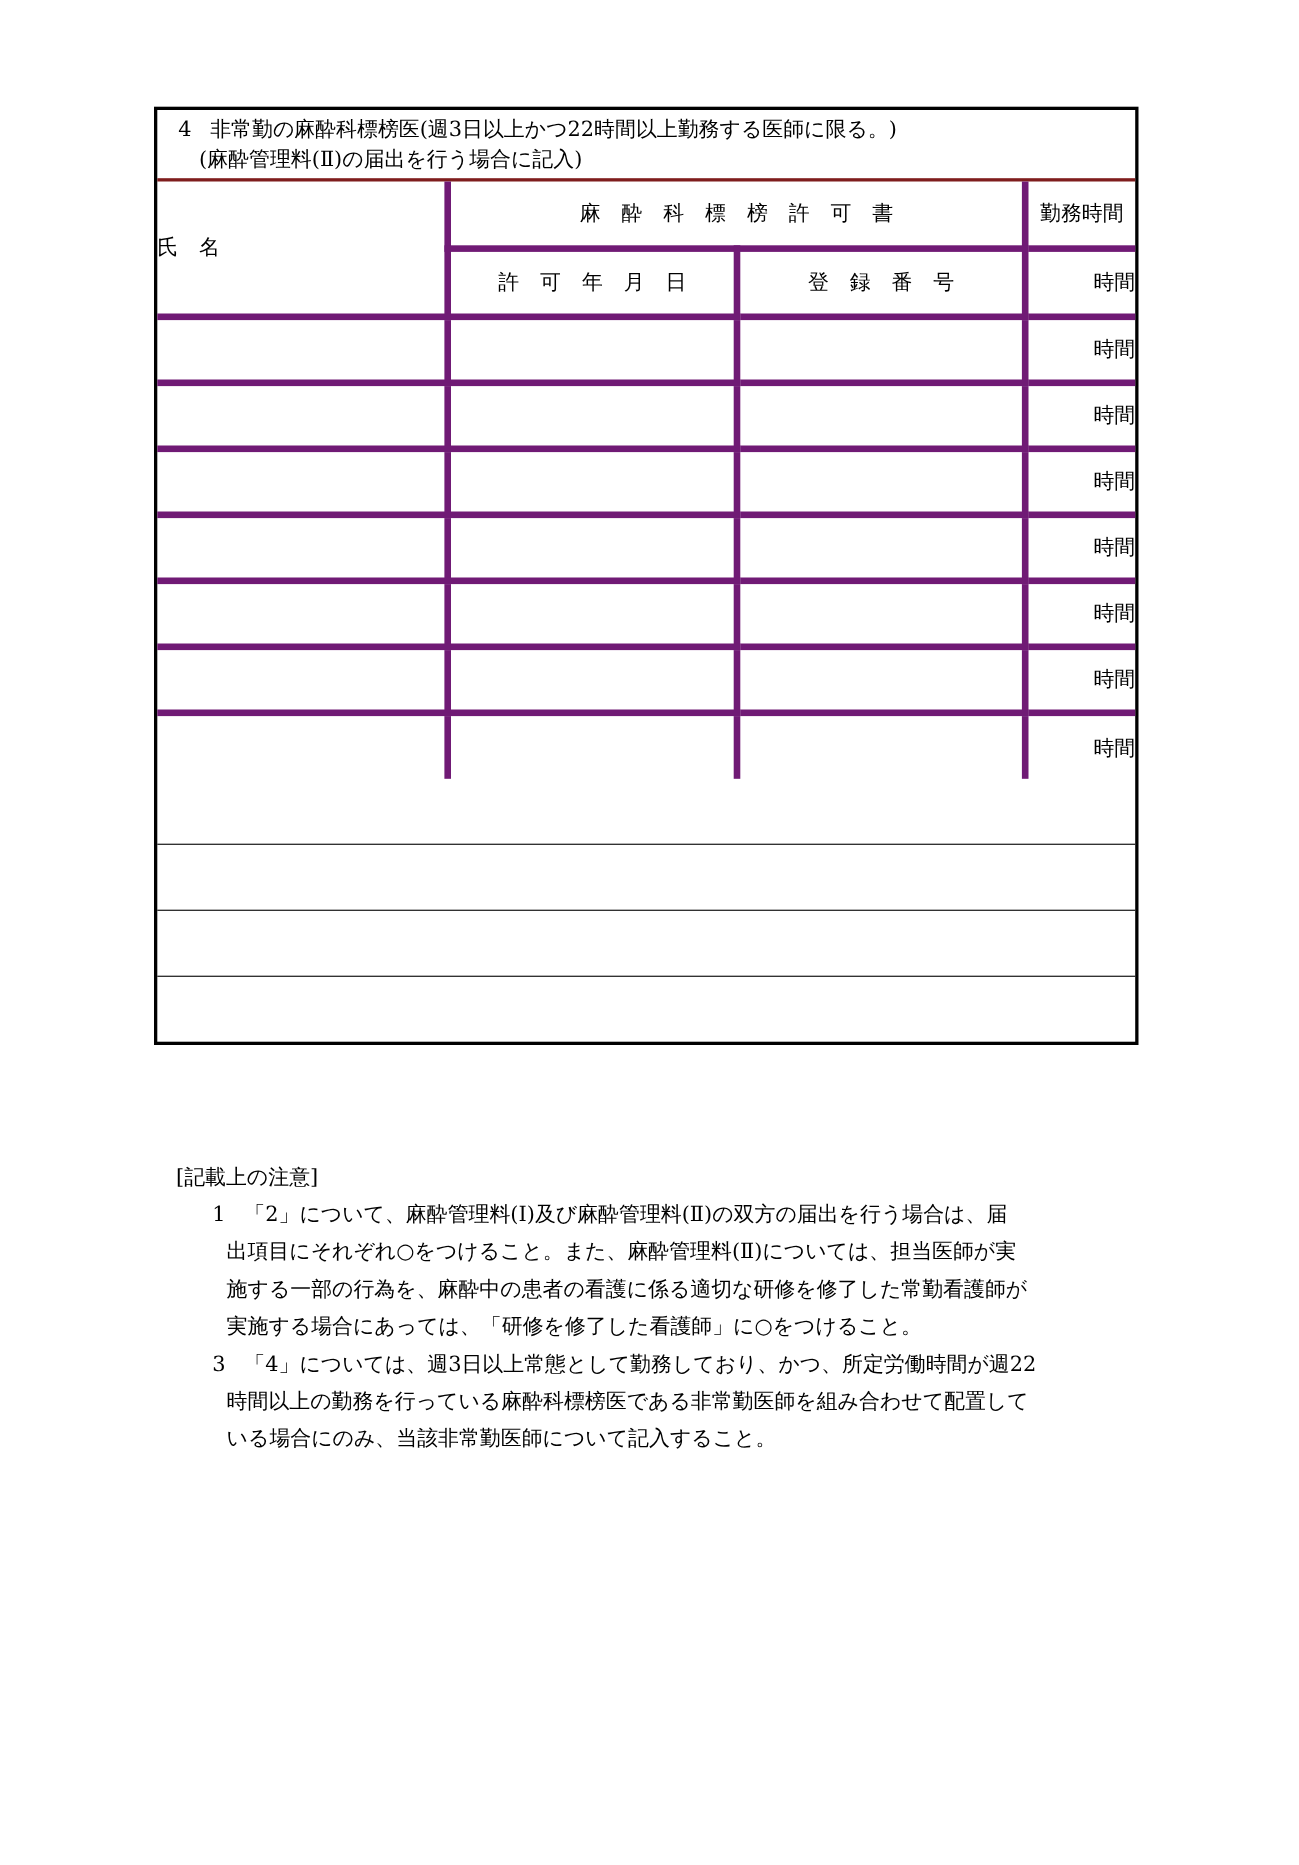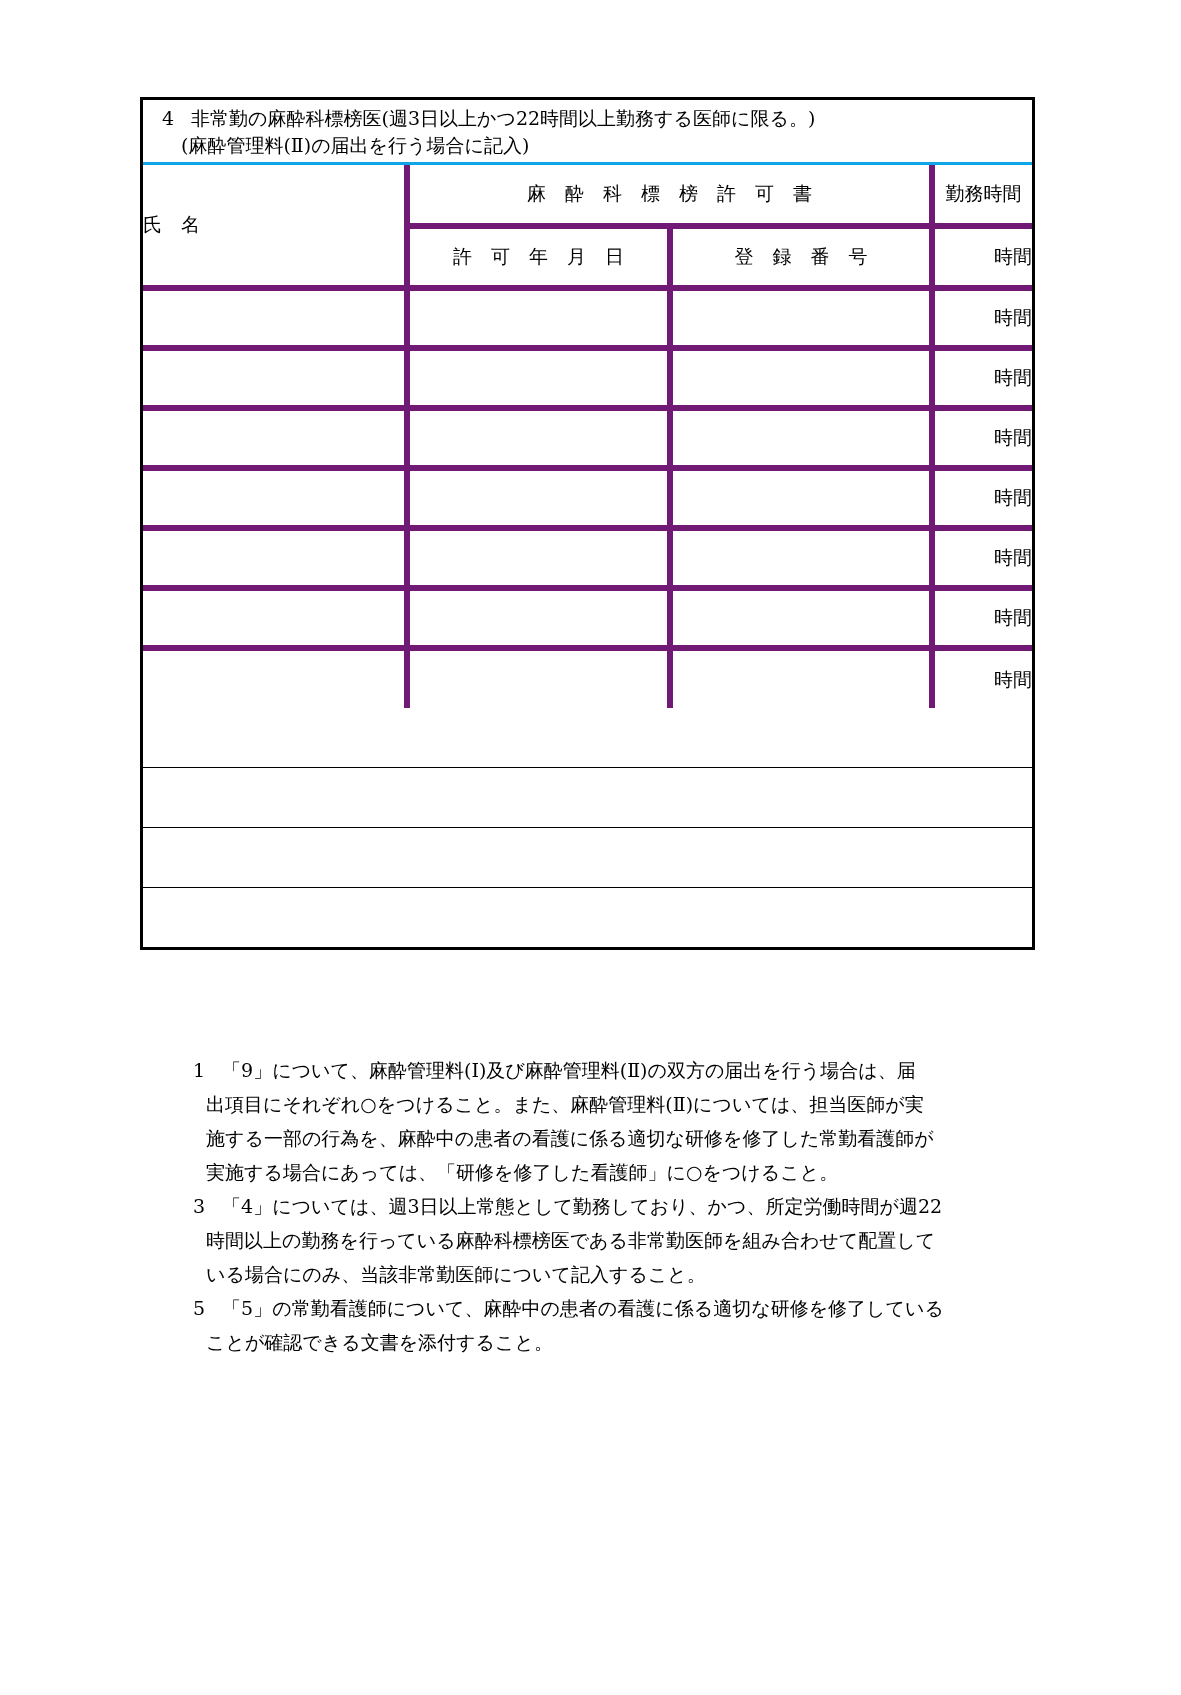--- a/index.html
+++ b/index.html
@@ -26,7 +26,7 @@
     line-height:27px;
   }
   .sec-title .sec-num{margin-right:17px;}
-  .s4-title{border-bottom:3px solid #0ea5e9;}
+  .s4-title{border-bottom:3px solid #7f1d1d;}
   .s5-title{border-top:3px solid #000;border-bottom:3px solid #000;}
 
   

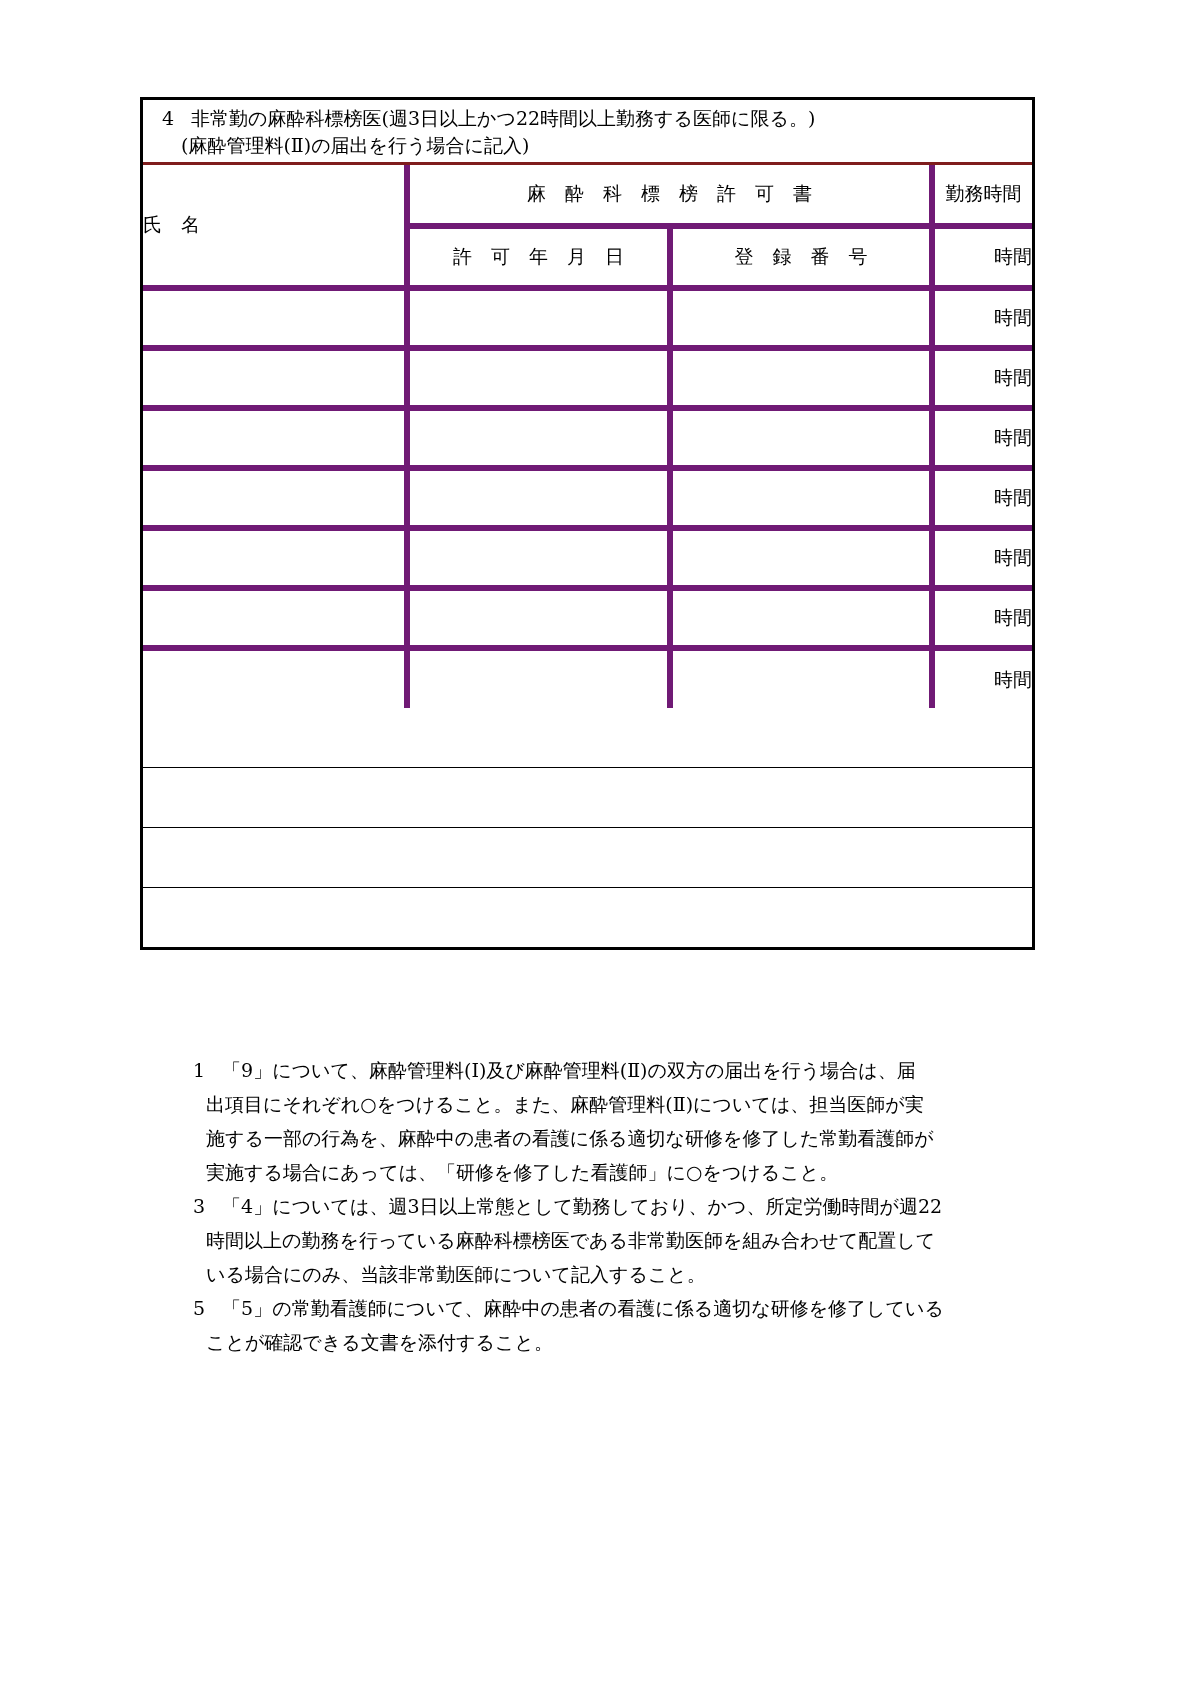--- a/index.html
+++ b/index.html
@@ -153,6 +153,7 @@
   </div>
 
   <div class="notes">
+    <div class="notes-heading">[記載上の注意]</div>
 
     <div class="note-item"><span class="note-num">1</span><span class="note-text">「9」について、麻酔管理料(Ⅰ)及び麻酔管理料(Ⅱ)の双方の届出を行う場合は、届
 出項目にそれぞれ○をつけること。また、麻酔管理料(Ⅱ)については、担当医師が実

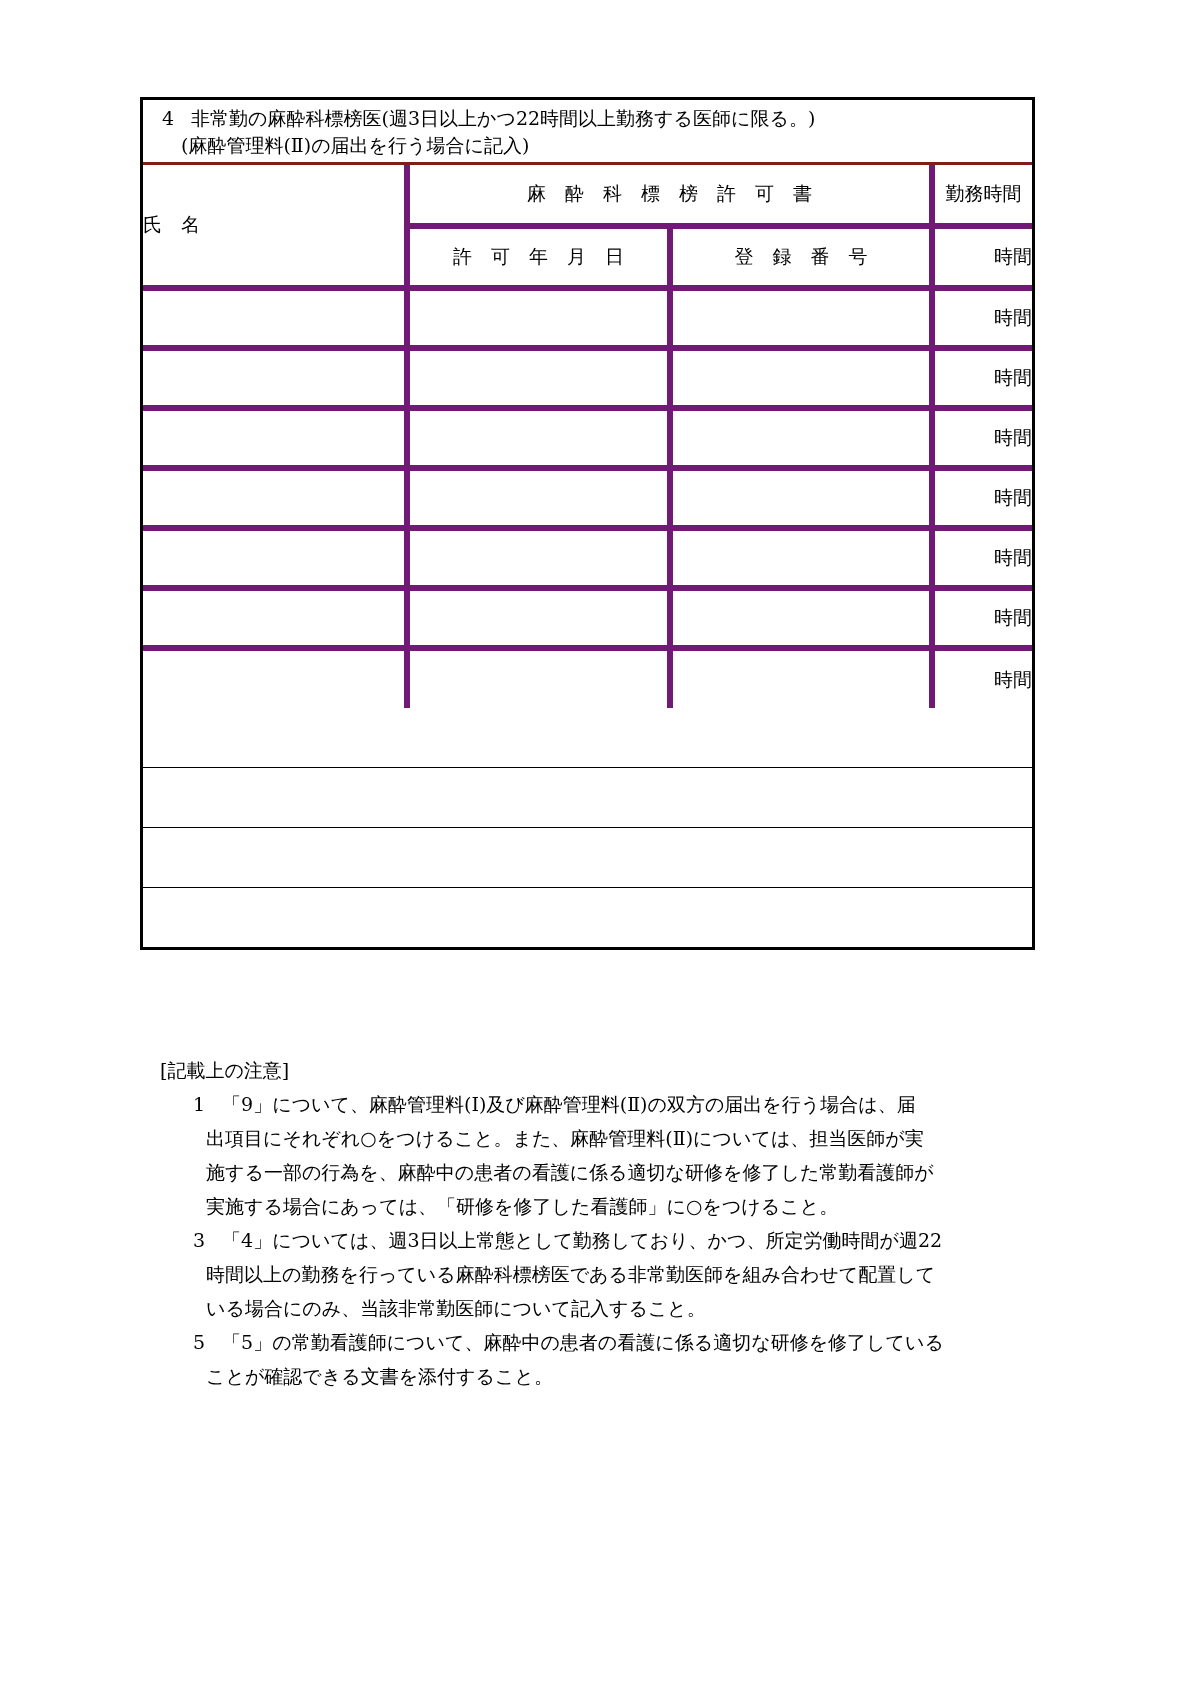--- a/index.html
+++ b/index.html
@@ -155,7 +155,7 @@
   <div class="notes">
     <div class="notes-heading">[記載上の注意]</div>
 
-    <div class="note-item"><span class="note-num">1</span><span class="note-text">「9」について、麻酔管理料(Ⅰ)及び麻酔管理料(Ⅱ)の双方の届出を行う場合は、届
+    <div class="note-item"><span class="note-num">1</span><span class="note-text">「2」について、麻酔管理料(Ⅰ)及び麻酔管理料(Ⅱ)の双方の届出を行う場合は、届
 出項目にそれぞれ○をつけること。また、麻酔管理料(Ⅱ)については、担当医師が実
 施する一部の行為を、麻酔中の患者の看護に係る適切な研修を修了した常勤看護師が
 実施する場合にあっては、「研修を修了した看護師」に○をつけること。</span></div>

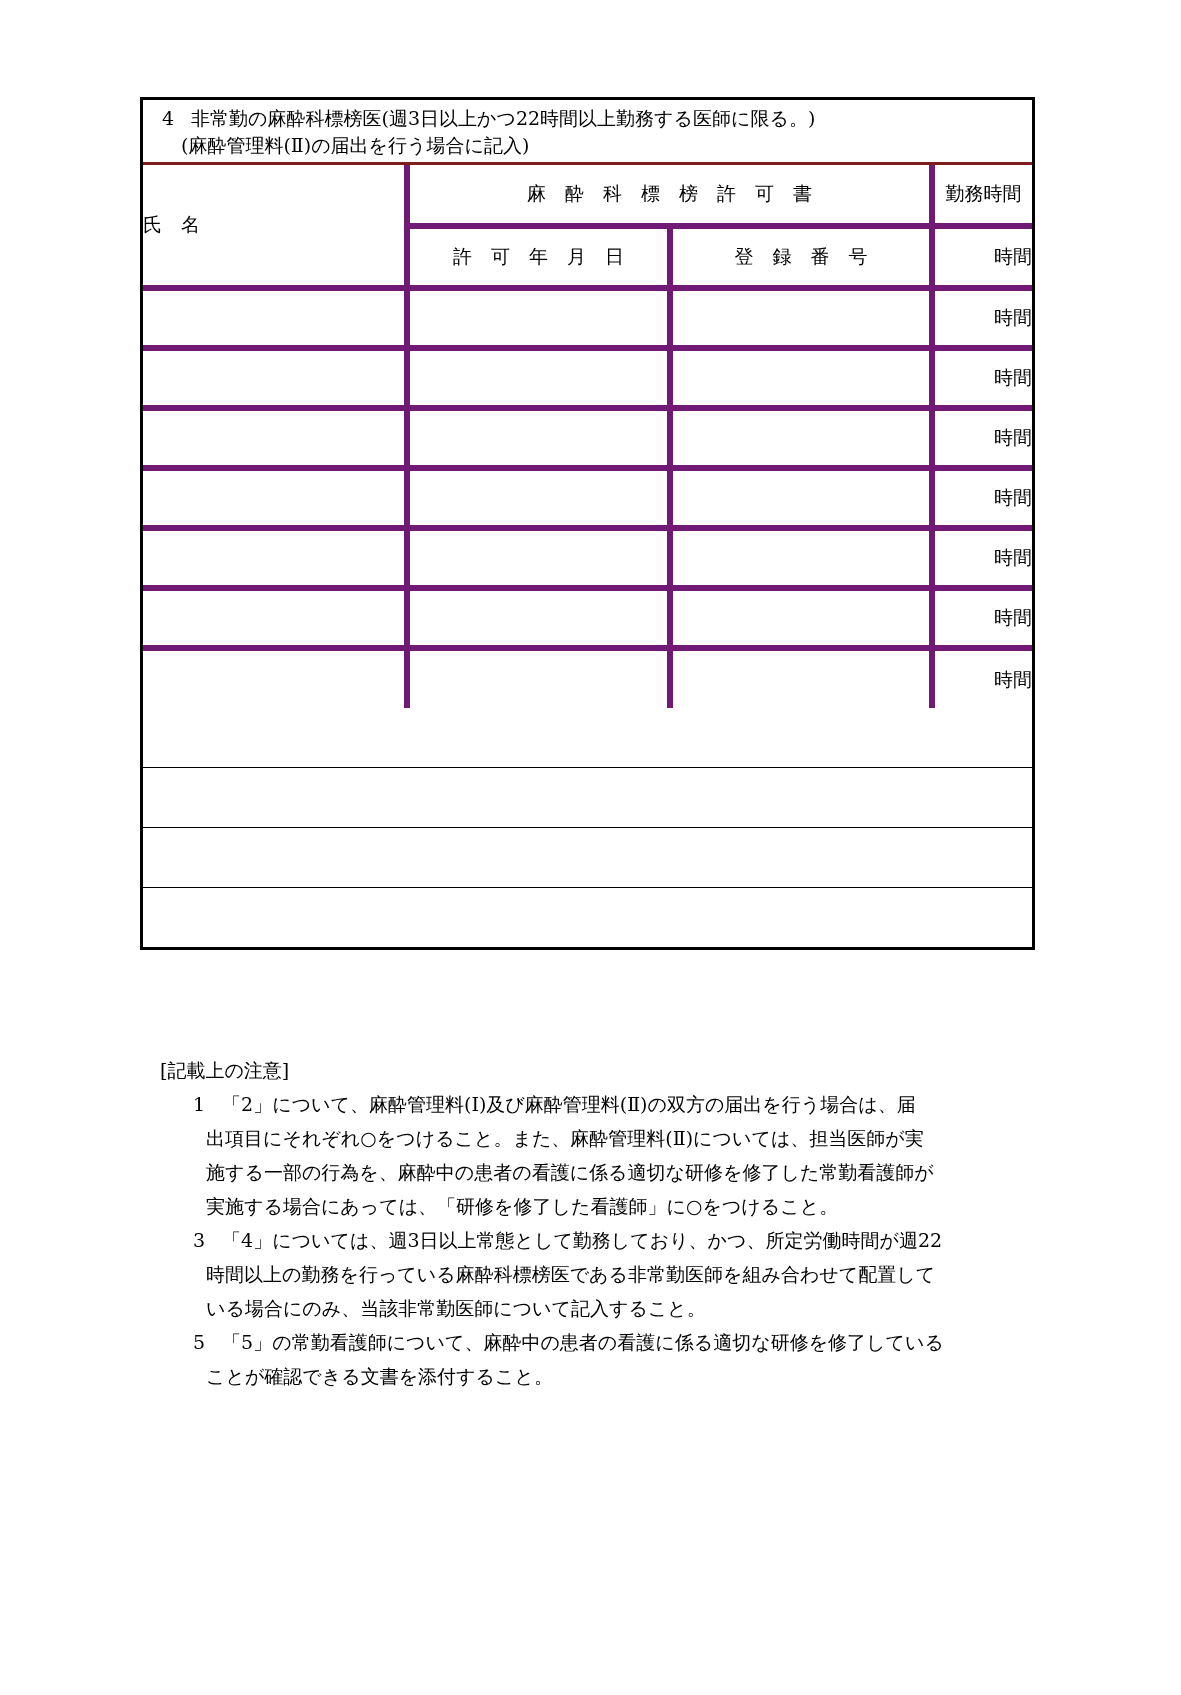--- a/index.html
+++ b/index.html
@@ -166,8 +166,6 @@
 いる場合にのみ、当該非常勤医師について記入すること。</span></div>
 
 
-    <div class="note-item"><span class="note-num">5</span><span class="note-text">「5」の常勤看護師について、麻酔中の患者の看護に係る適切な研修を修了している
-ことが確認できる文書を添付すること。</span></div>
   </div>
 
 </div>

